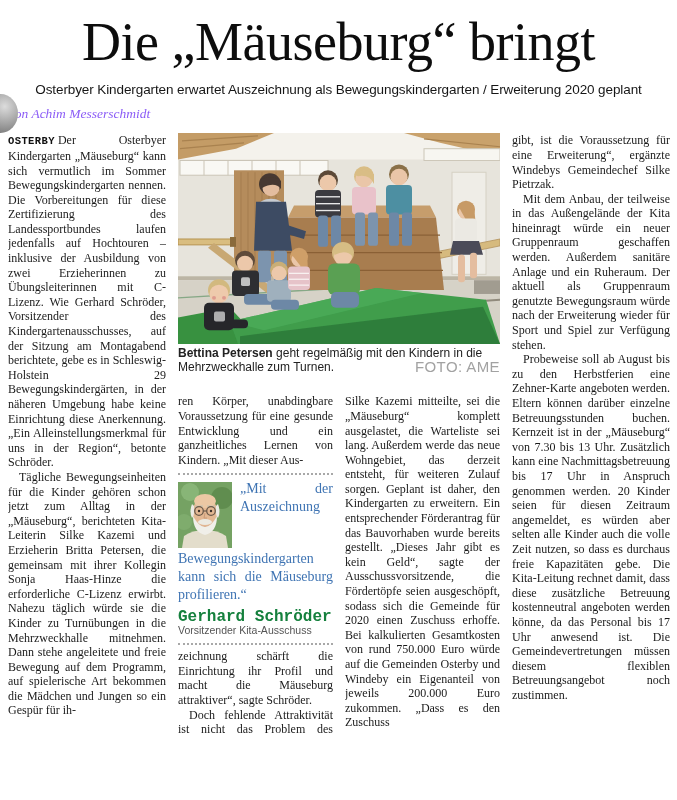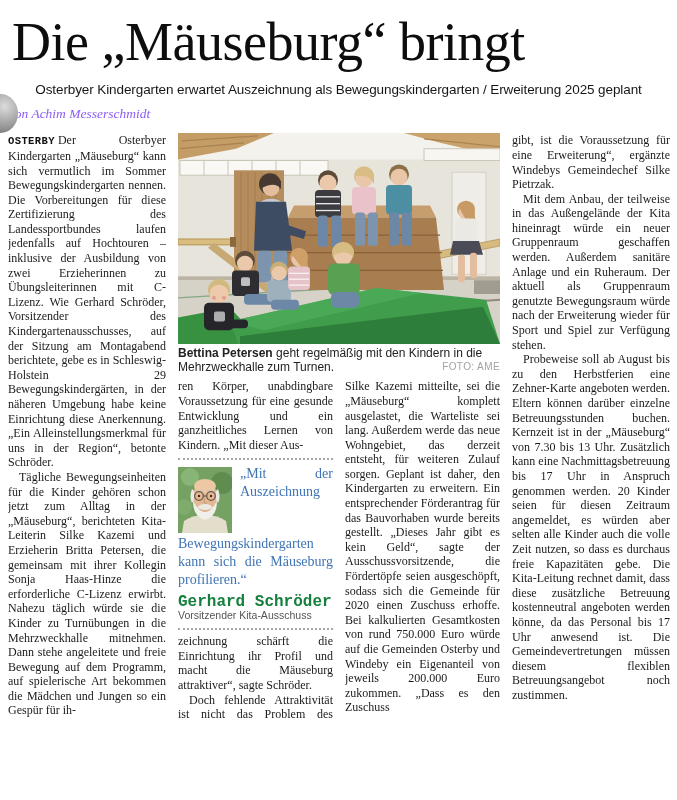--- a/index.html
+++ b/index.html
@@ -12,7 +12,7 @@
     background:radial-gradient(circle at 62% 32%, #dcdcdc, #979797 60%, #6e6e6e 95%);
   }
   .headline{
-    margin:13px 12px 0;text-align:left;
+    margin:13px 12px 0;text-align:center;
     font-size:54px;line-height:1.08;font-weight:400;color:#0d0d0d;letter-spacing:-0.5px;
   }
   .subheadline{

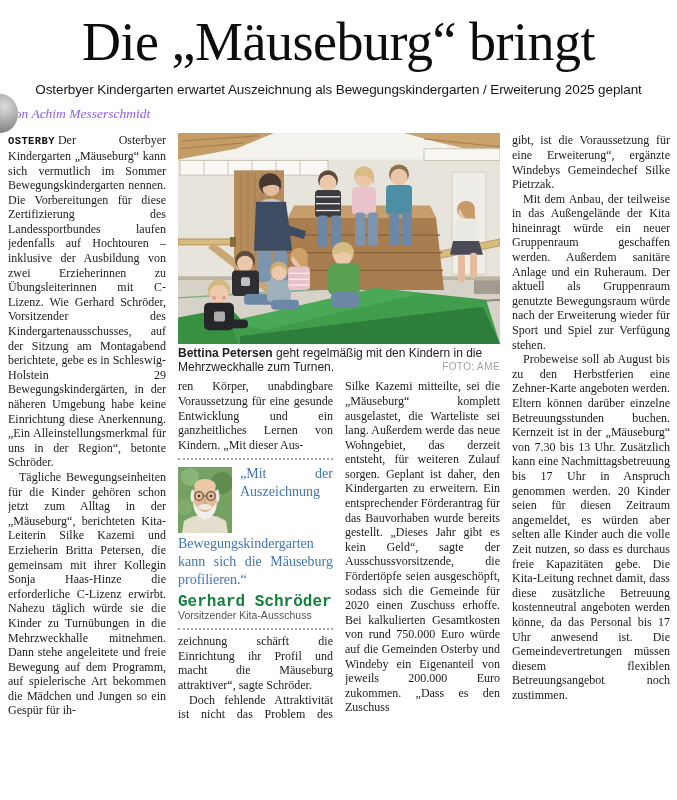--- a/index.html
+++ b/index.html
@@ -71,7 +71,7 @@
   <span>Die „Mäuseburg“ bringt</span><br>
 </h1>
 
-<div class="subheadline">Osterbyer Kindergarten erwartet Auszeichnung als Bewegungskindergarten / Erweiterung 2025 geplant</div>
+<div class="subheadline">Osterbyer Kindergarten erwartet Auszeichnung als Bewegungskindergarten / Erweiterung 2020 geplant</div>
 
 <div class="byline">Von Achim Messerschmidt</div>
 

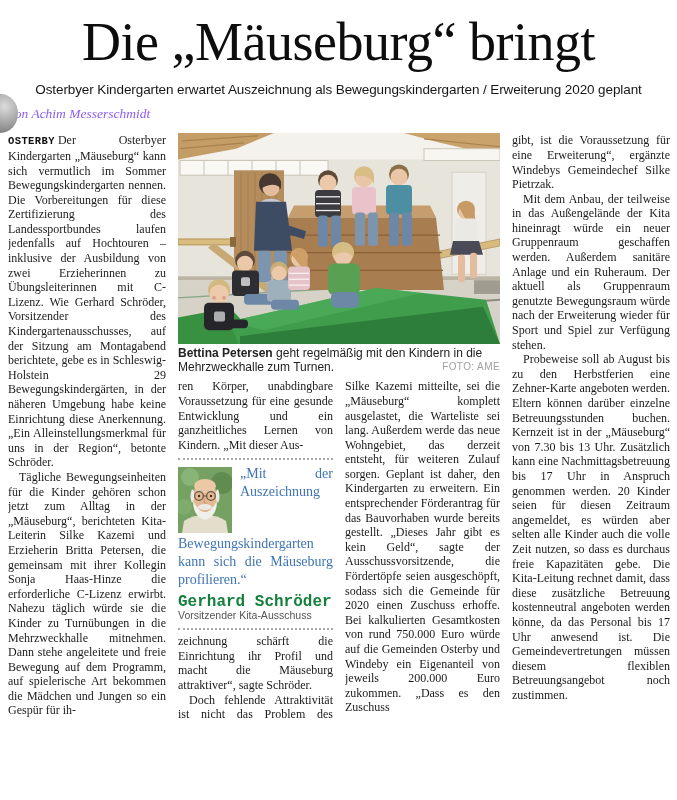--- a/index.html
+++ b/index.html
@@ -39,7 +39,7 @@
   }
   .caption .cap-name{font-weight:bold;text-align:center;}
   .credit{
-    position:absolute;right:0;bottom:1px;font-size:10px;
+    position:absolute;right:0;bottom:1px;font-size:15px;
     color:var(--credit_gray,#a2a2a2);letter-spacing:0.4px;
   }
   .midcols{display:flex;gap:12px;margin-top:5px;height:342px;overflow:hidden;}

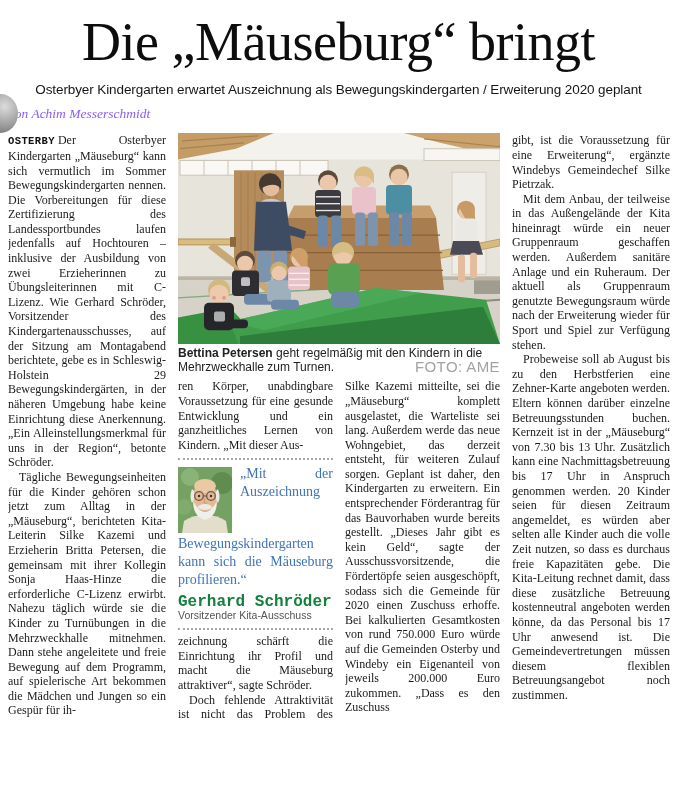--- a/index.html
+++ b/index.html
@@ -42,7 +42,7 @@
     position:absolute;right:0;bottom:1px;font-size:15px;
     color:var(--credit_gray,#a2a2a2);letter-spacing:0.4px;
   }
-  .midcols{display:flex;gap:12px;margin-top:5px;height:342px;overflow:hidden;}
+  .midcols{display:flex;gap:12px;margin-top:20px;height:342px;overflow:hidden;}
   .midcol{width:155px;flex:none;overflow:hidden;}
   .pullquote{margin:6px 0 4px;}
   .pq-rule{border-top:2px dotted var(--dotted_rule,#a8a8a8);height:0;margin:3px 0 5px;}

